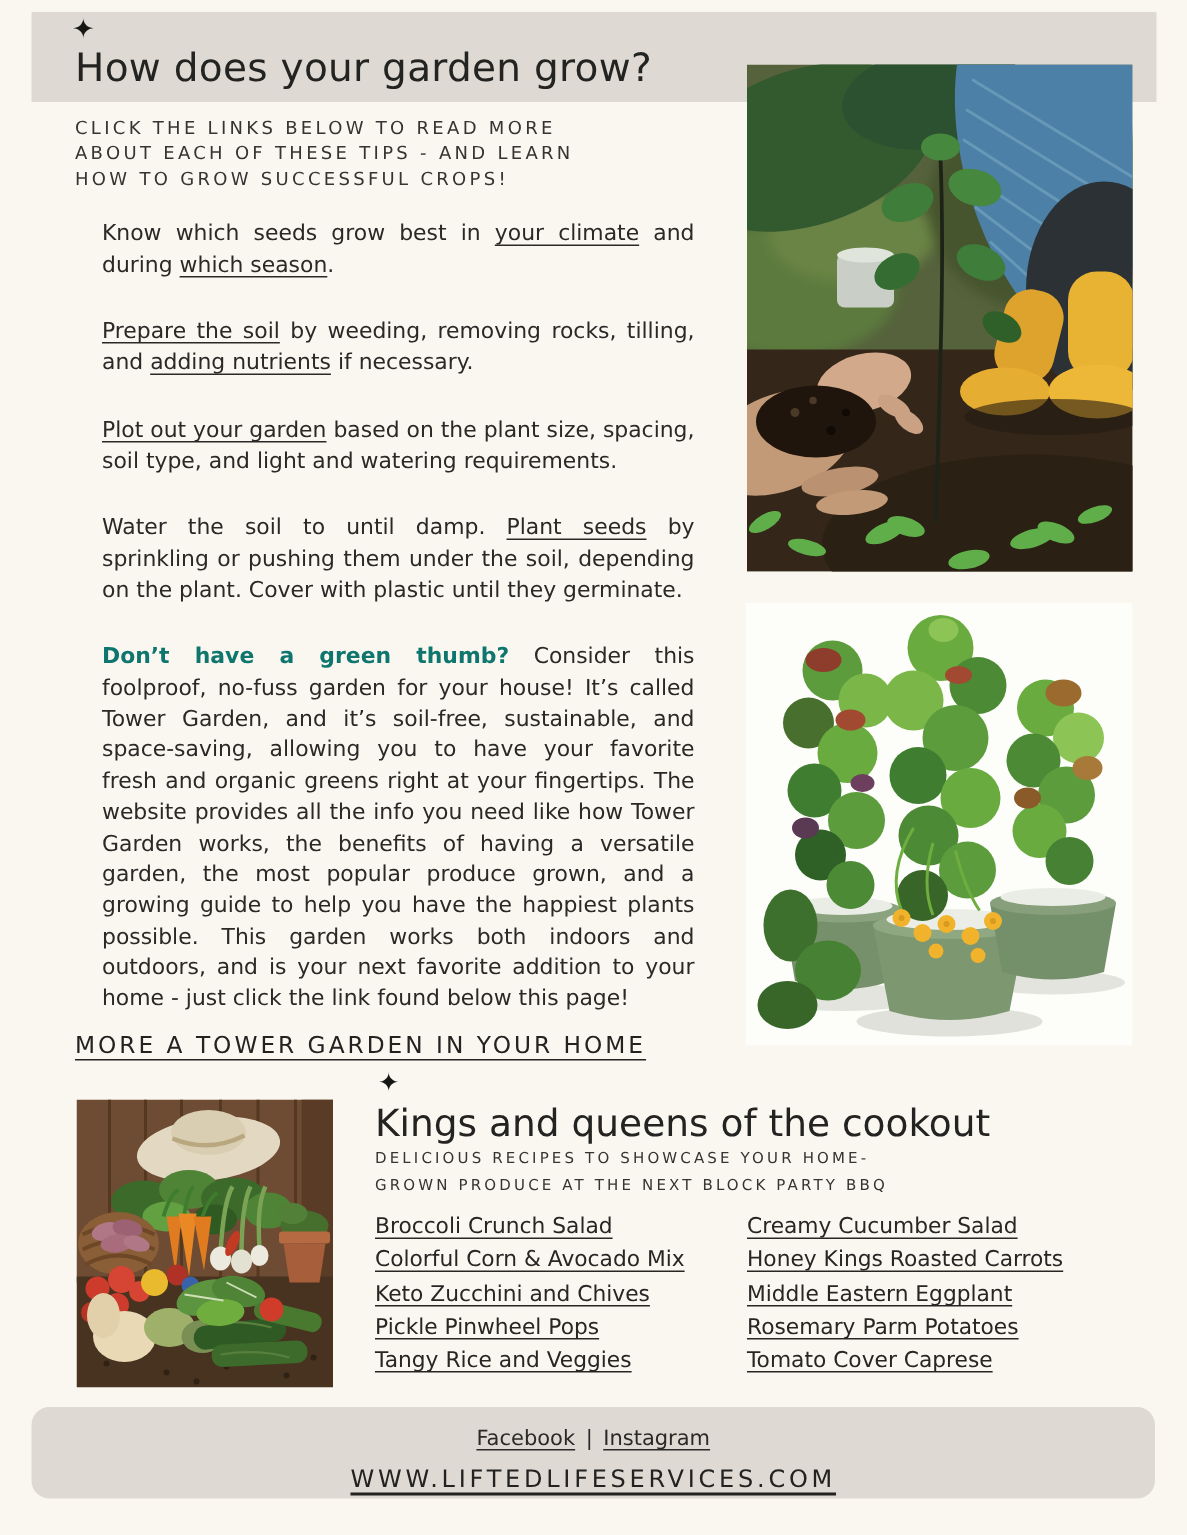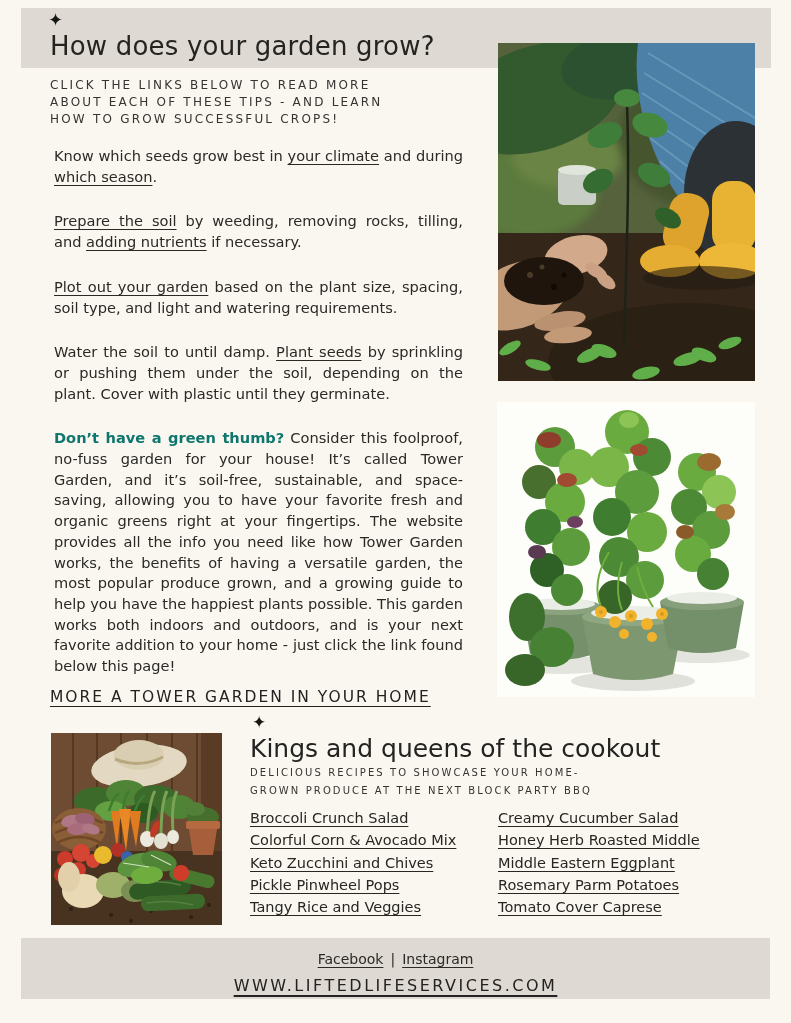--- a/index.html
+++ b/index.html
@@ -23,7 +23,7 @@
 
   .body-col{position:absolute;left:50px;top:146px;width:413px;
     font-size:14.6px;line-height:20.7px;text-align:justify;color:#2a2926;}
-  .body-col p{margin:0 0 24px 4px;}
+  .body-col p{margin:0 0 24px 18px;}
   .u{text-decoration:underline;text-underline-offset:3px;text-decoration-thickness:1.1px;}
   .b{font-weight:700;color:#0f766e;}
 

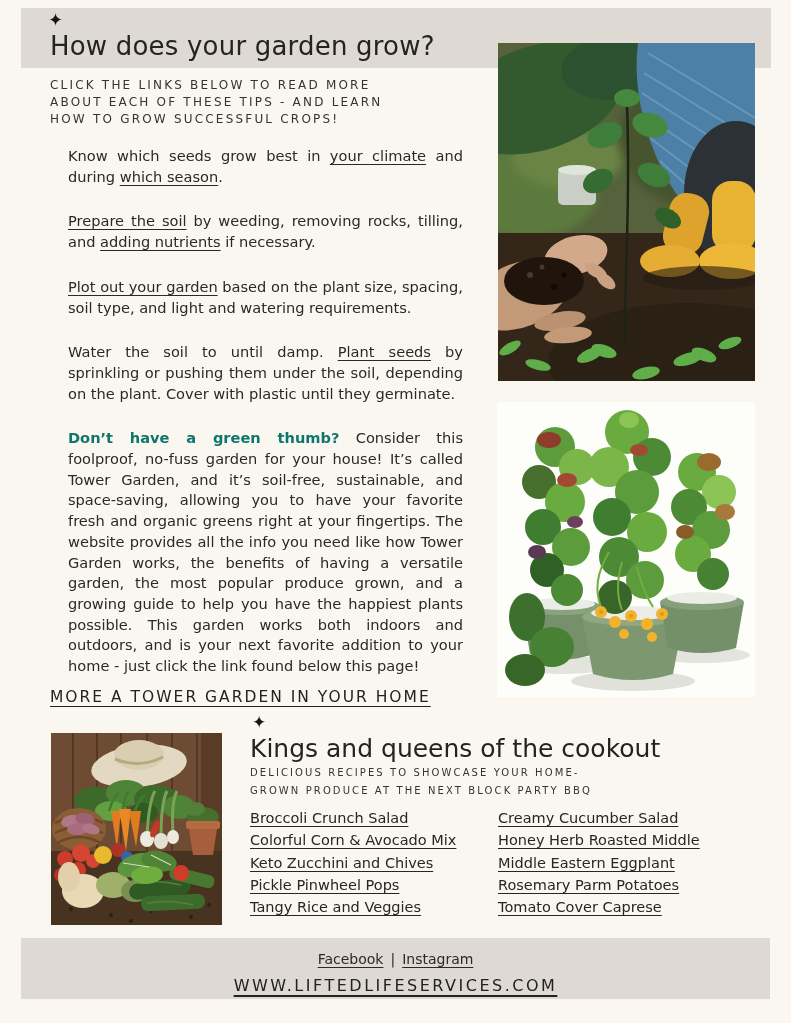--- a/index.html
+++ b/index.html
@@ -243,7 +243,7 @@
         </div>
       <div class="recipe-col recipe-col-2">
           <a class="rlink">Creamy Cucumber Salad</a>
-          <a class="rlink">Honey Herb Roasted Middle</a>
+          <a class="rlink">Honey Kings Roasted Carrots</a>
           <a class="rlink">Middle Eastern Eggplant</a>
           <a class="rlink">Rosemary Parm Potatoes</a>
           <a class="rlink">Tomato Cover Caprese</a>

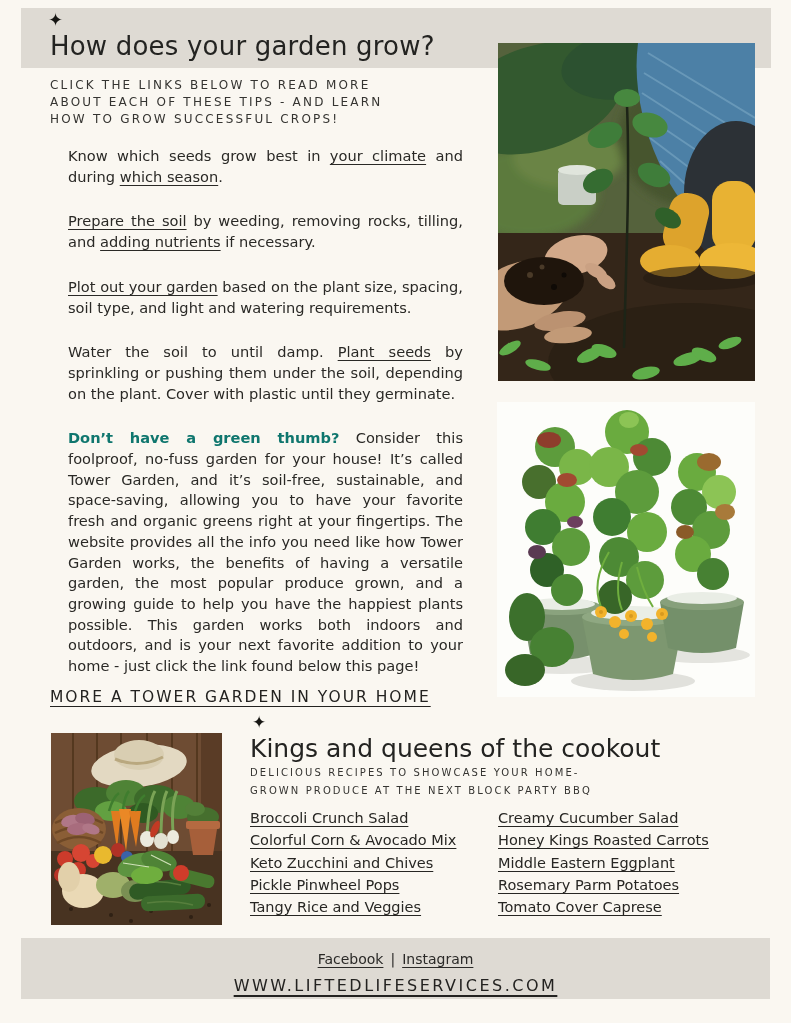--- a/index.html
+++ b/index.html
@@ -10,7 +10,7 @@
   }
   .band{position:absolute;background:#dedad3;}
   .band-top{left:21px;top:8px;width:750px;height:60px;}
-  .band-footer{left:21px;top:938px;width:749px;height:61px;text-align:center;}
+  .band-footer{left:21px;top:938px;width:749px;height:61px;text-align:center;border-radius:12px;}
 
   .sparkle{position:absolute;font-size:18px;line-height:18px;color:#161613;}
   .sparkle-1{left:48px;top:11px;}

